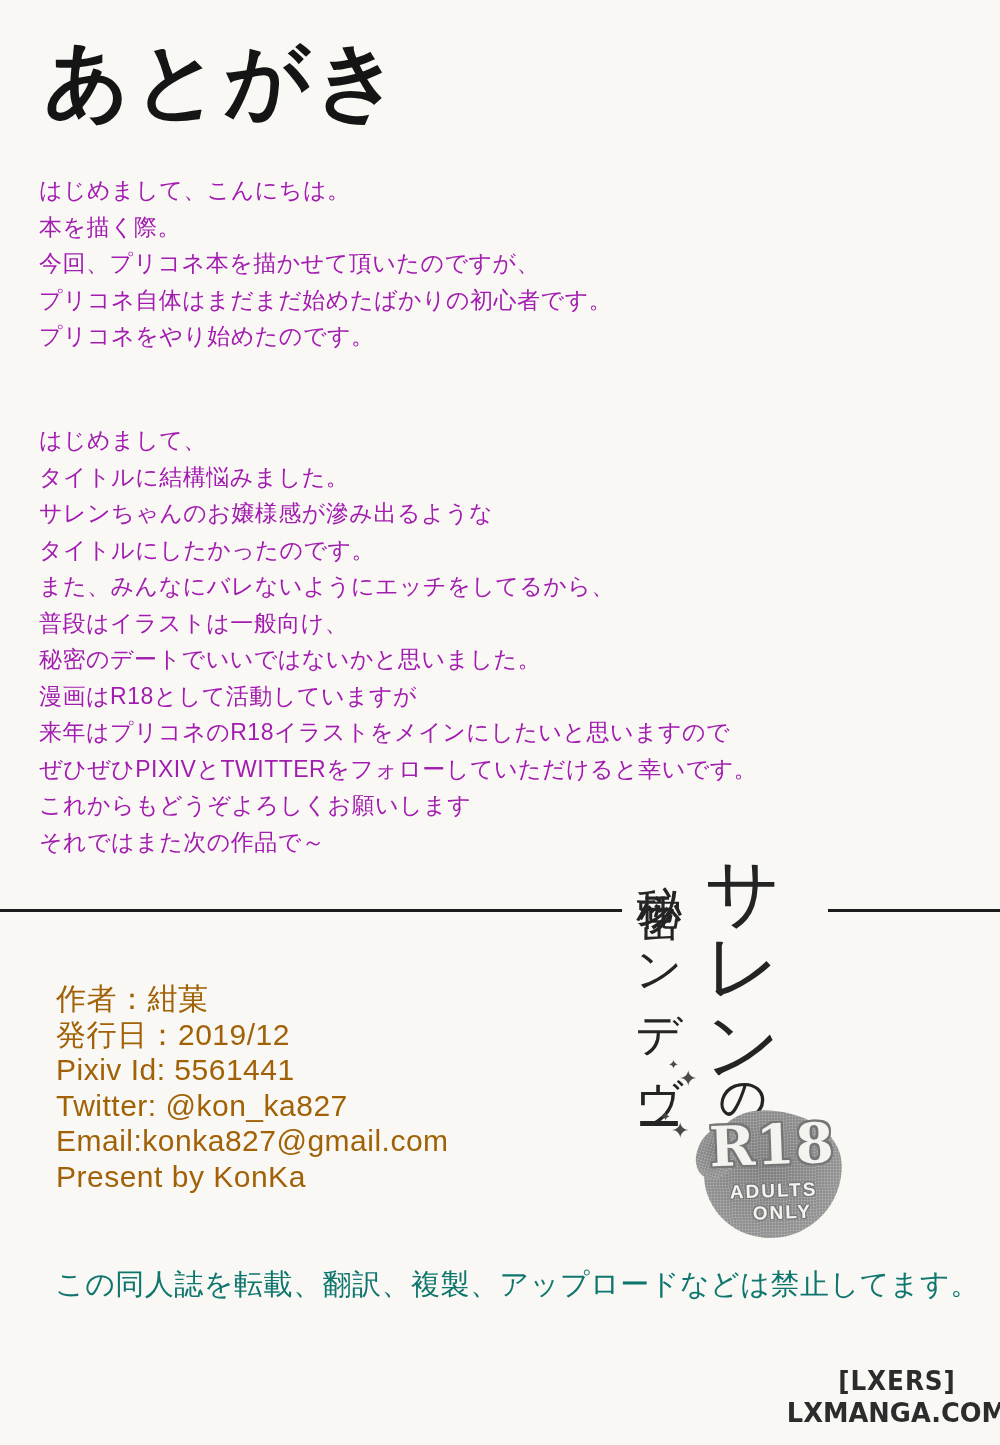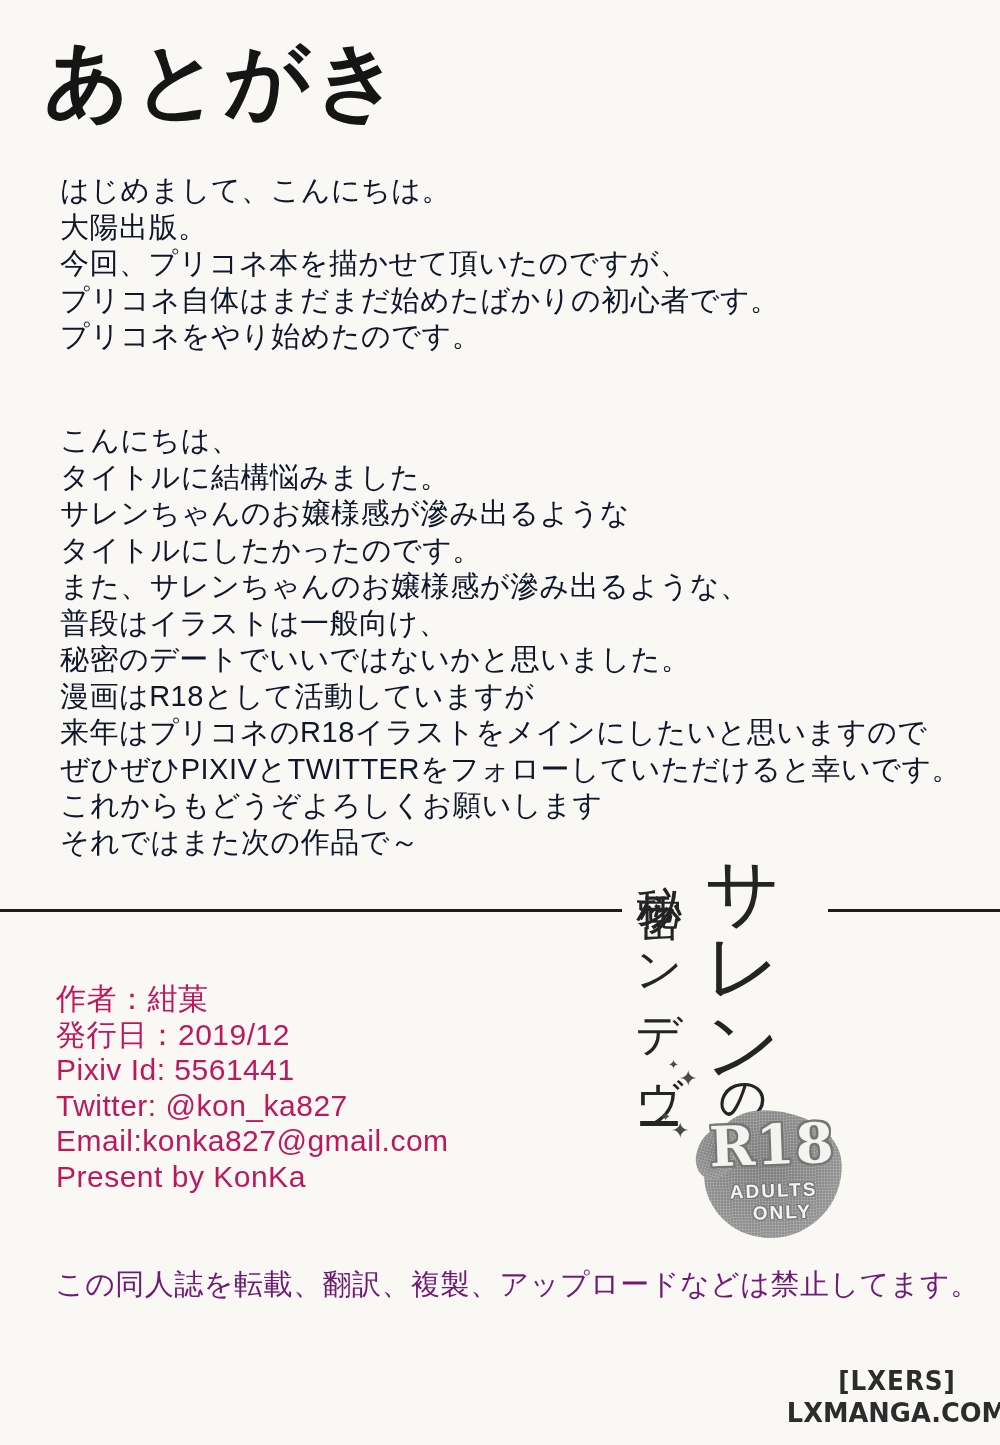--- a/index.html
+++ b/index.html
@@ -29,11 +29,11 @@
   
   .text-block {
     position: absolute;
-    left: 60px;
-    font-size: 29px;
+    left: 39px;
+    font-size: 23px;
     line-height: 36.5px;
     letter-spacing: 0.5px;
-    color: #0f172a;
+    color: #a21caf;
     white-space: nowrap;
   }
   .para1 { top: 172px; }

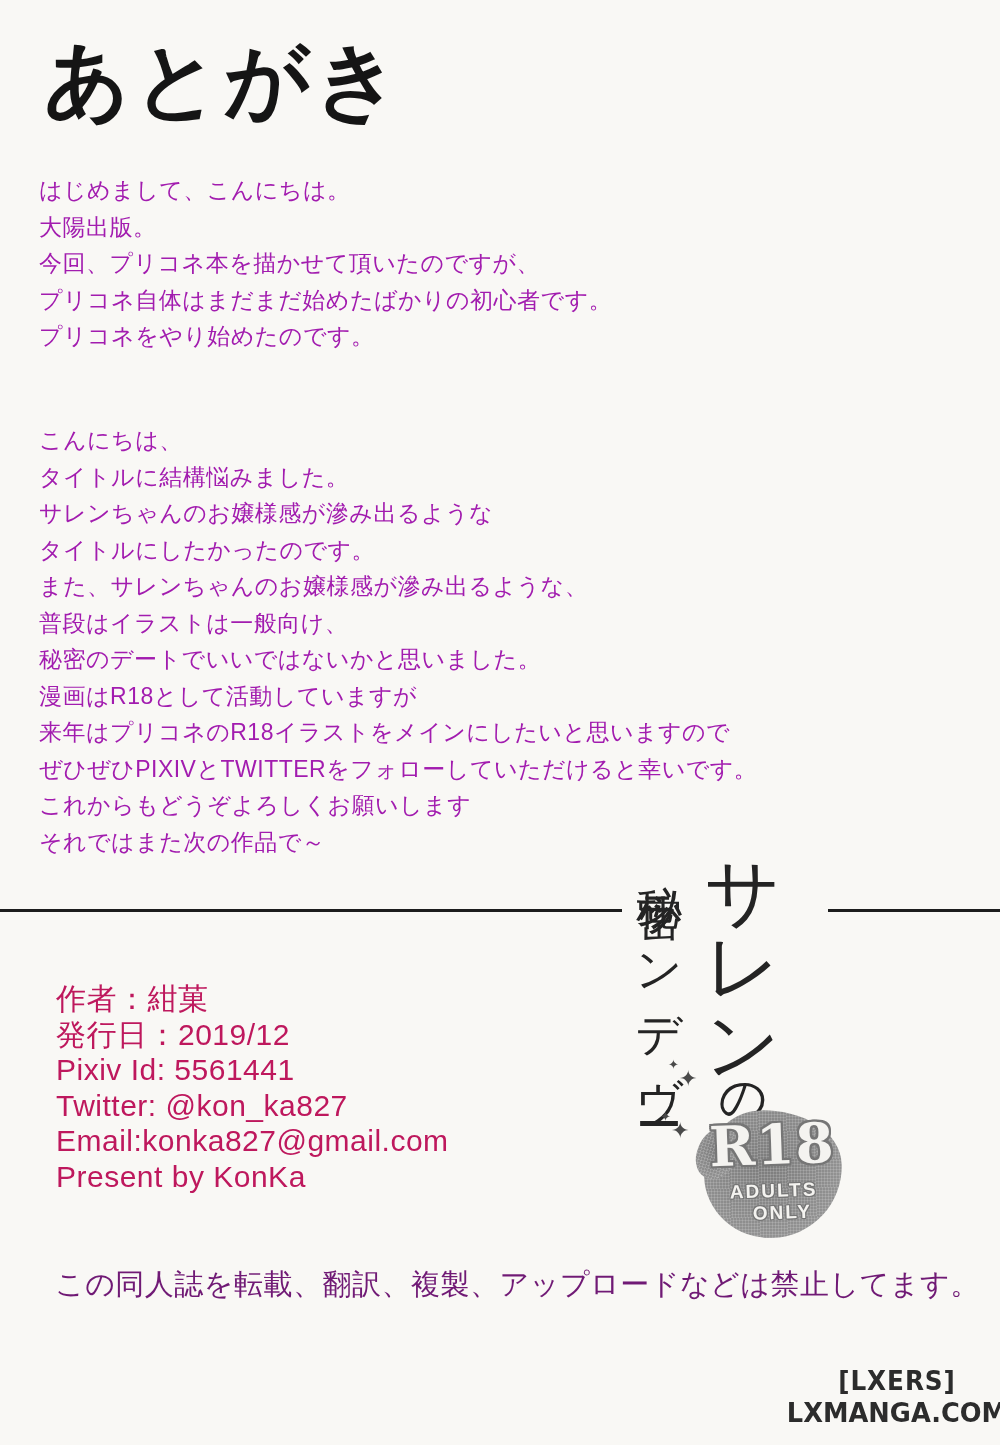--- a/index.html
+++ b/index.html
@@ -195,7 +195,7 @@
 
   <div class="text-block para1">
     <div>はじめまして、こんにちは。</div>
-    <div>大陽出版。</div>
+    <div>本を描く際。</div>
     <div>今回、プリコネ本を描かせて頂いたのですが、</div>
     <div>プリコネ自体はまだまだ始めたばかりの初心者です。</div>
     <div>プリコネをやり始めたのです。</div>

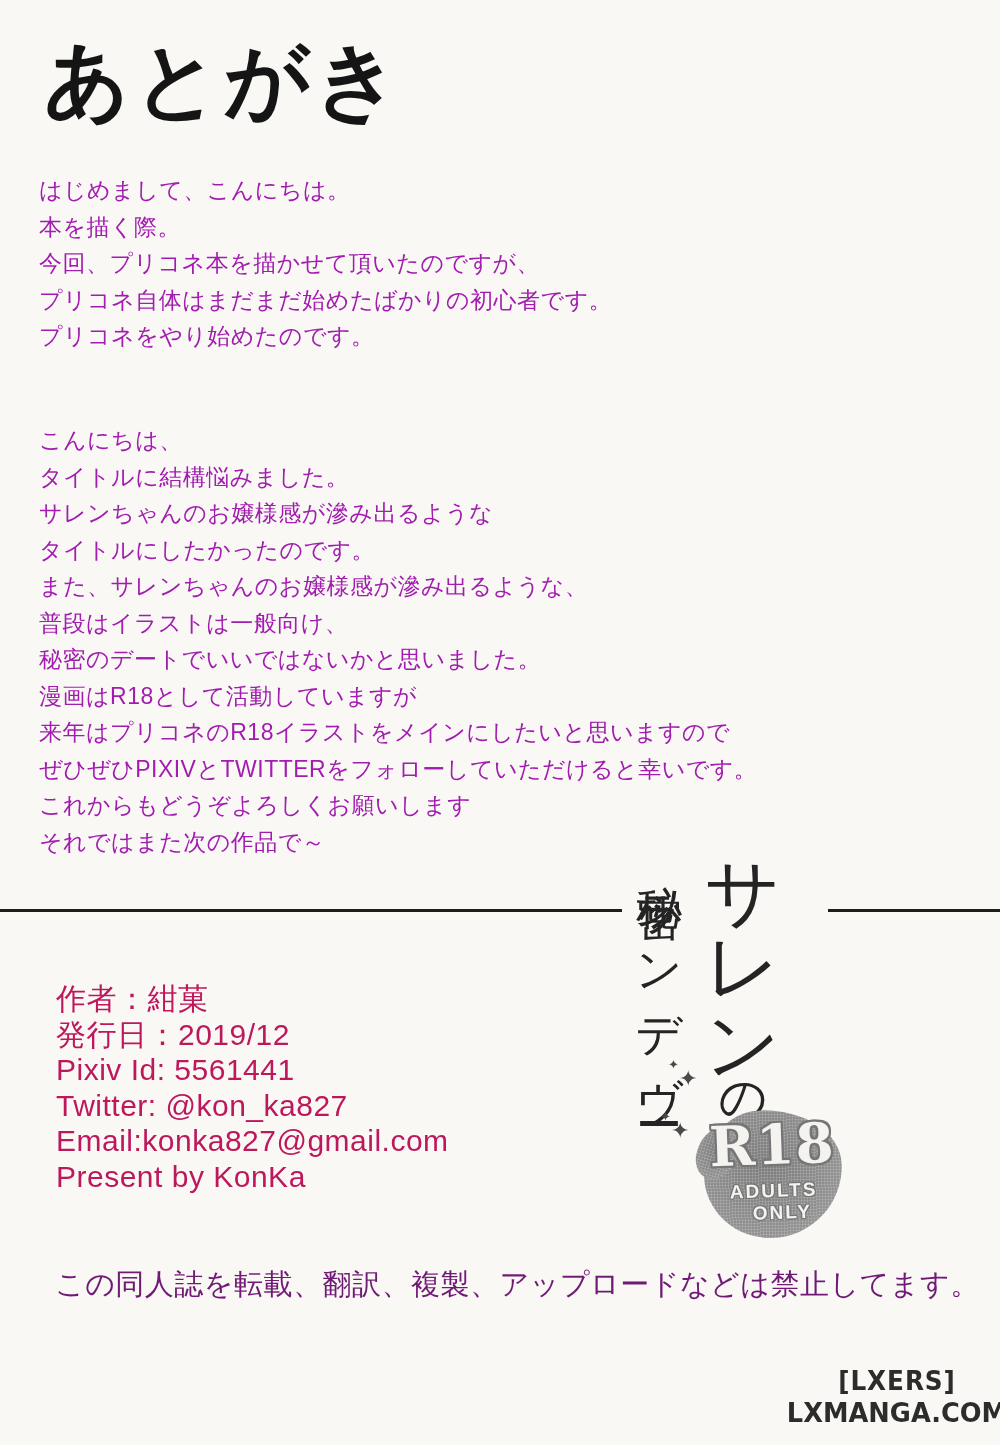--- a/index.html
+++ b/index.html
@@ -202,7 +202,7 @@
   </div>
 
   <div class="text-block para2">
-    <div>こんにちは、</div>
+    <div>はじめまして、</div>
     <div>タイトルに結構悩みました。</div>
     <div>サレンちゃんのお嬢様感が滲み出るような</div>
     <div>タイトルにしたかったのです。</div>

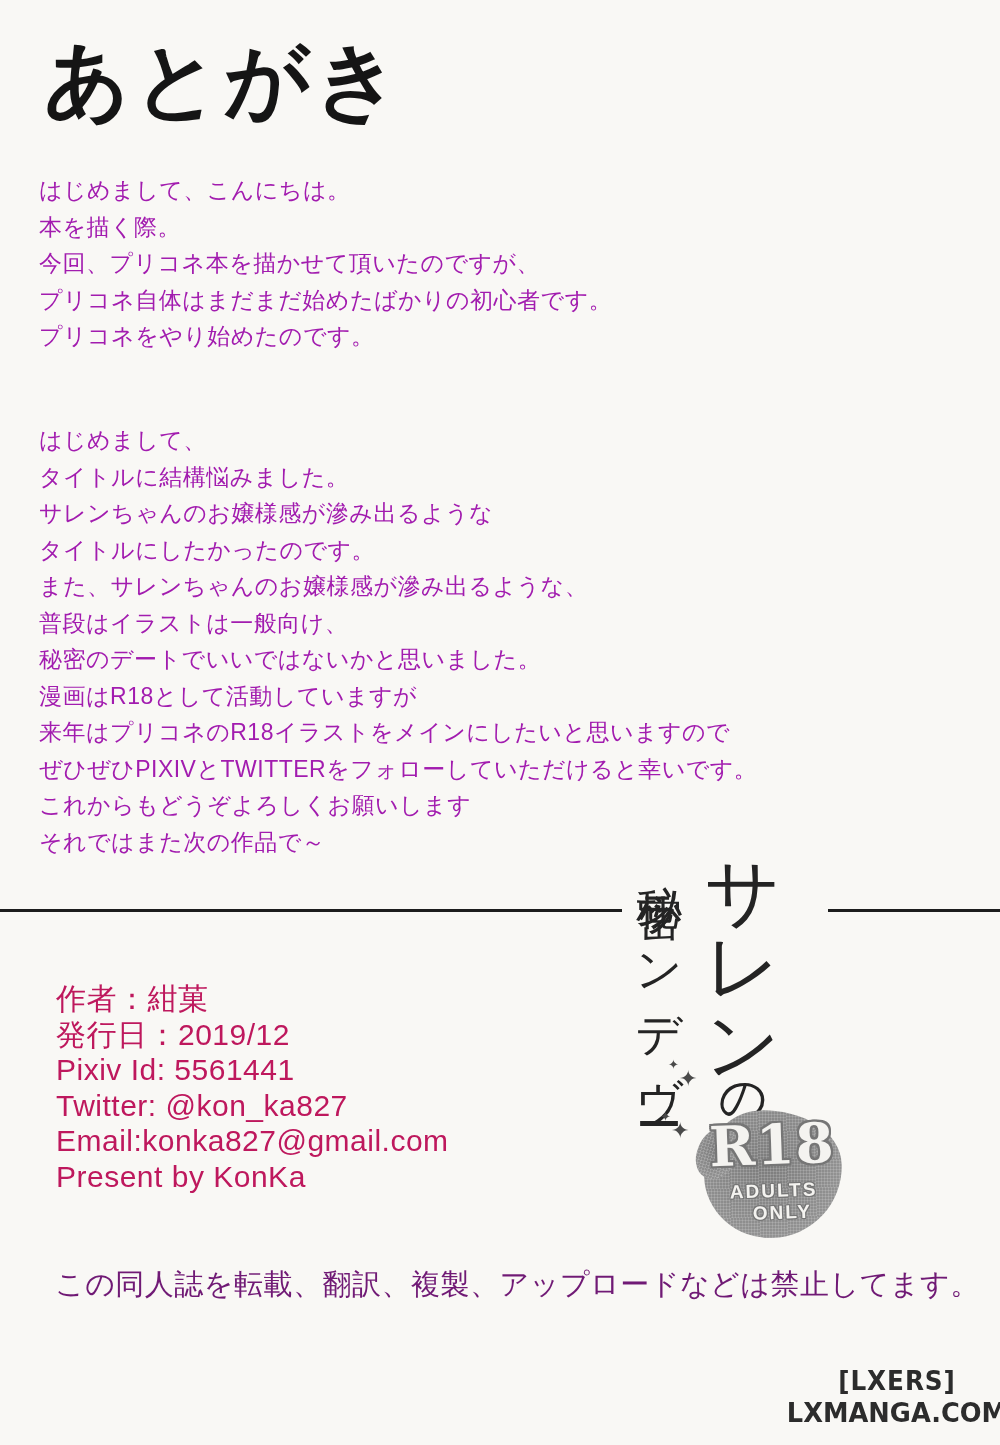--- a/index.html
+++ b/index.html
@@ -206,7 +206,7 @@
     <div>タイトルに結構悩みました。</div>
     <div>サレンちゃんのお嬢様感が滲み出るような</div>
     <div>タイトルにしたかったのです。</div>
-    <div>また、サレンちゃんのお嬢様感が滲み出るような、</div>
+    <div>また、みんなにバレないようにエッチをしてるから、</div>
     <div>普段はイラストは一般向け、</div>
     <div>秘密のデートでいいではないかと思いました。</div>
     <div>漫画はR18として活動していますが</div>

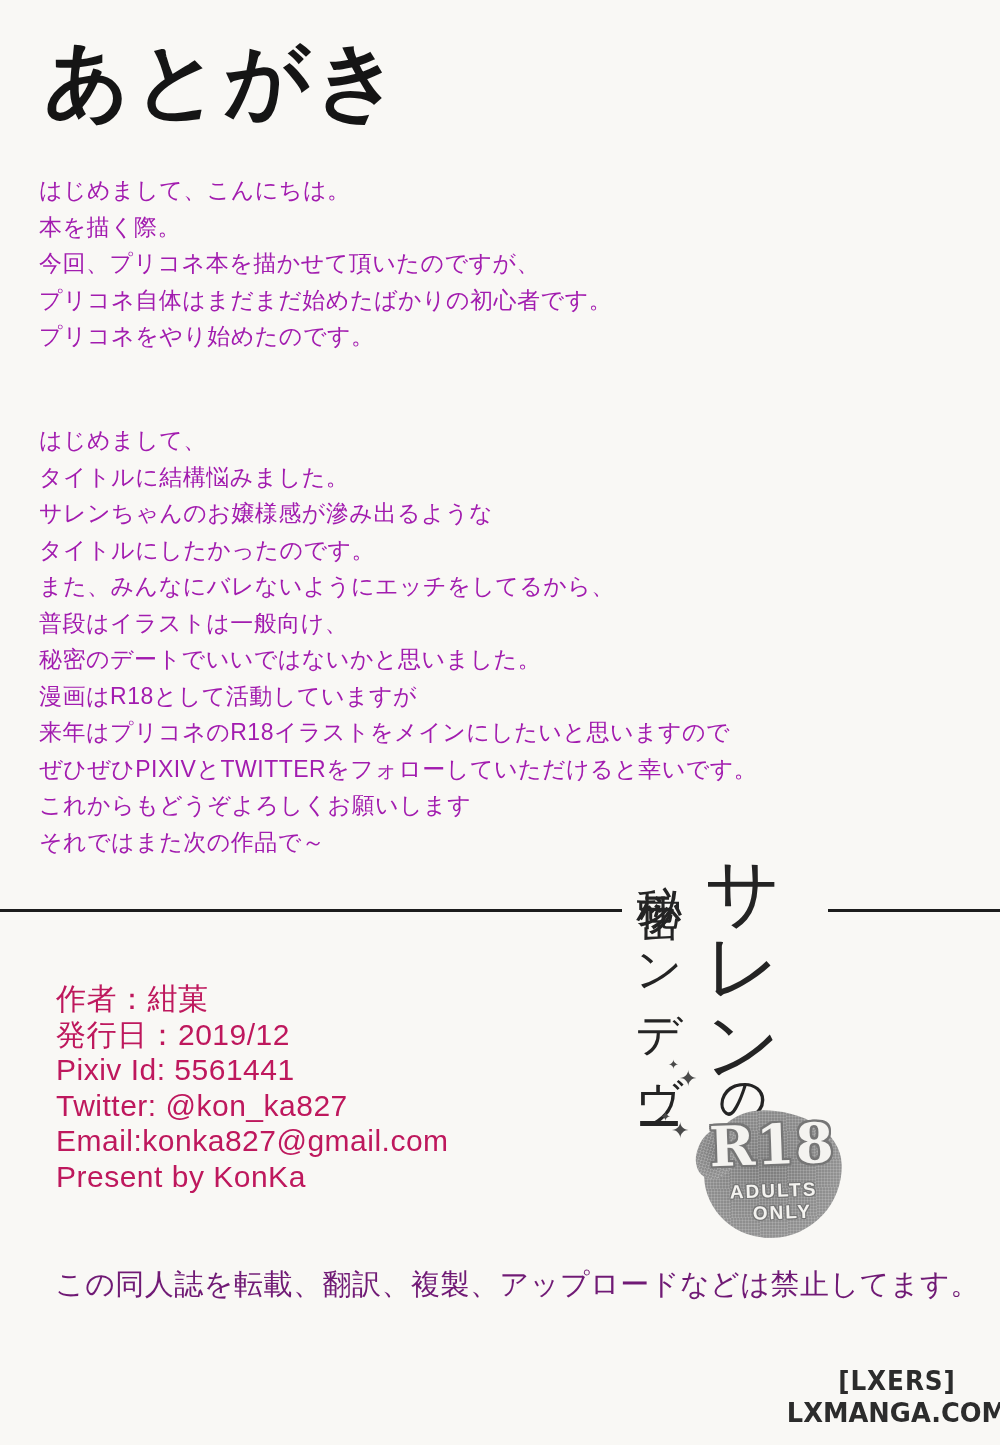--- a/index.html
+++ b/index.html
@@ -57,7 +57,7 @@
     font-size: 30px;
     line-height: 35.6px;
     letter-spacing: 0.5px;
-    color: #be185d;
+    color: #a16207;
     white-space: nowrap;
   }
 

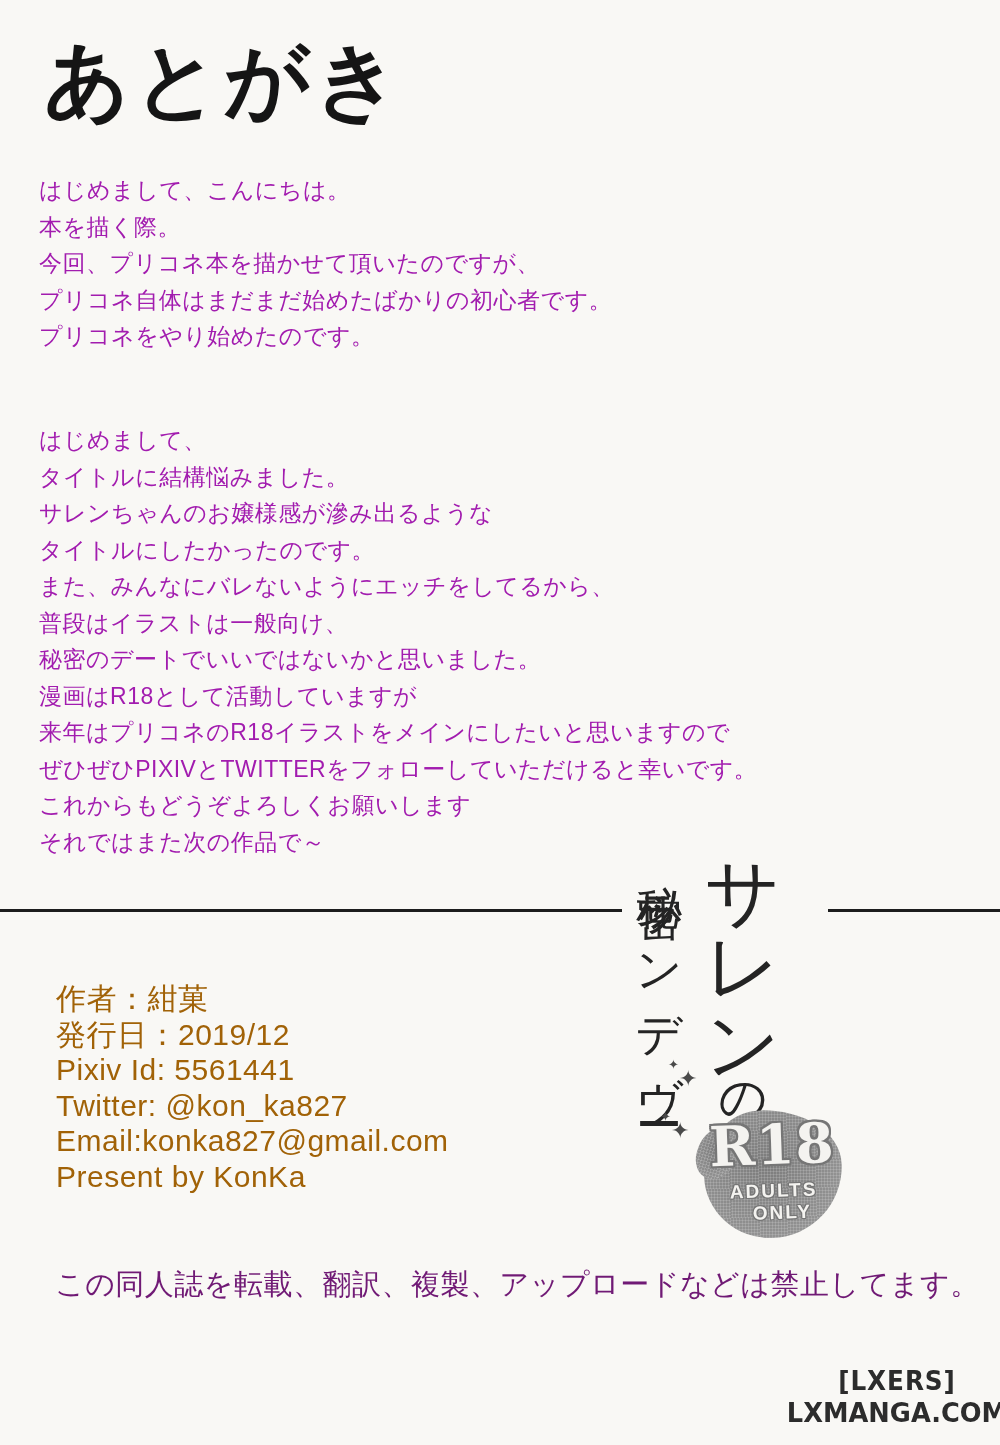--- a/index.html
+++ b/index.html
@@ -165,7 +165,7 @@
     font-size: 29px;
     line-height: 37px;
     letter-spacing: 0.5px;
-    color: #701a75;
+    color: #0f766e;
     white-space: nowrap;
   }
 

